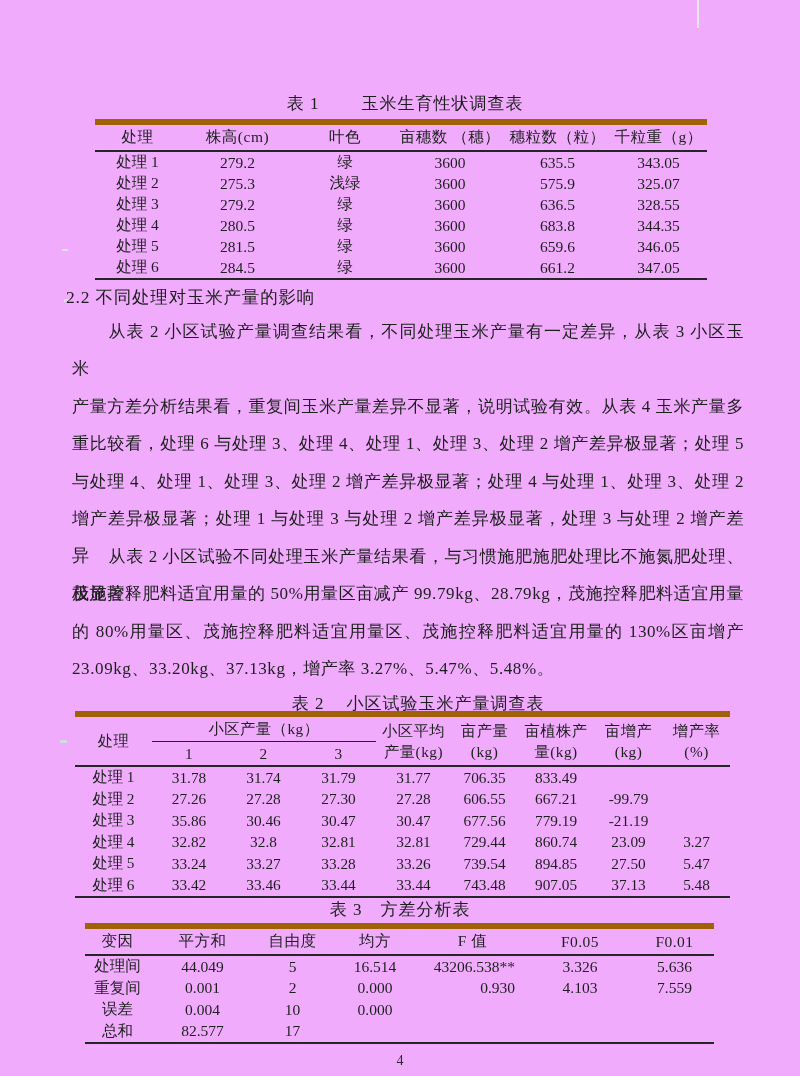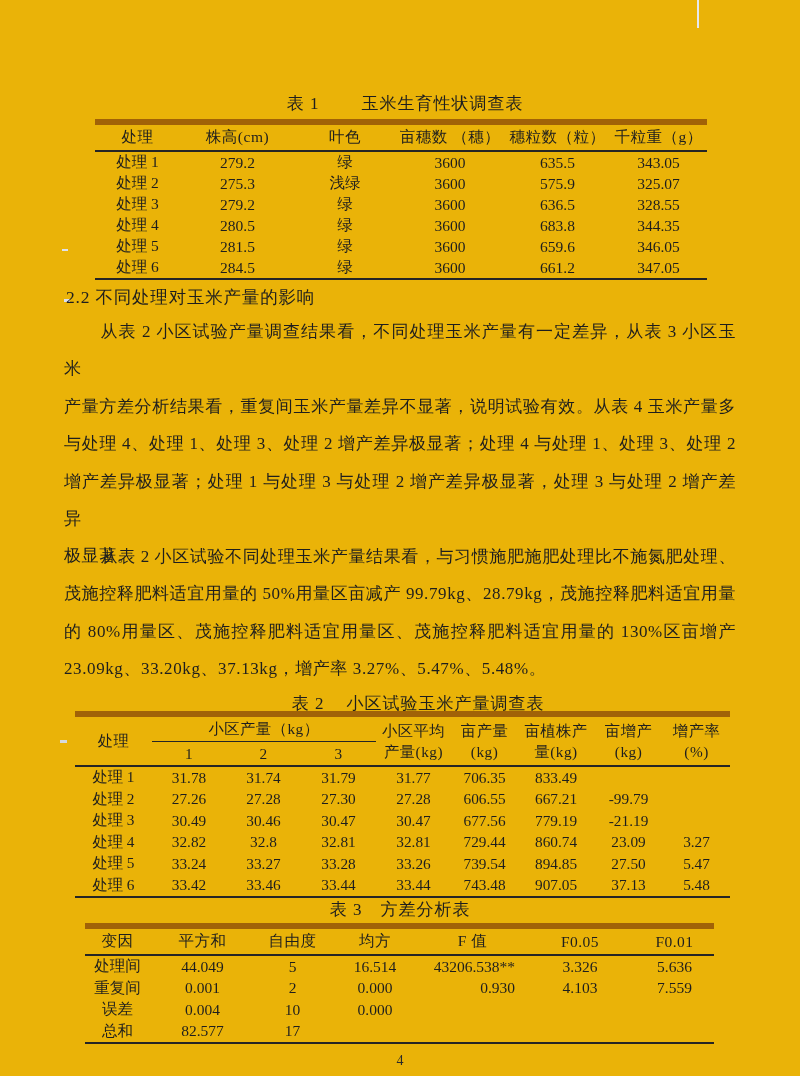--- a/index.html
+++ b/index.html
@@ -4,7 +4,7 @@
 <style>
   html,body{margin:0;padding:0;background:#9a9a9a;}
   .page{
-    position:relative;width:800px;height:1076px;background:#eab308;
+    position:relative;width:800px;height:1076px;background:#f0abfc;
     font-family:"Liberation Serif","DejaVu Serif",serif;
     color:#1e1e1e;overflow:hidden;margin:0 auto;
   }

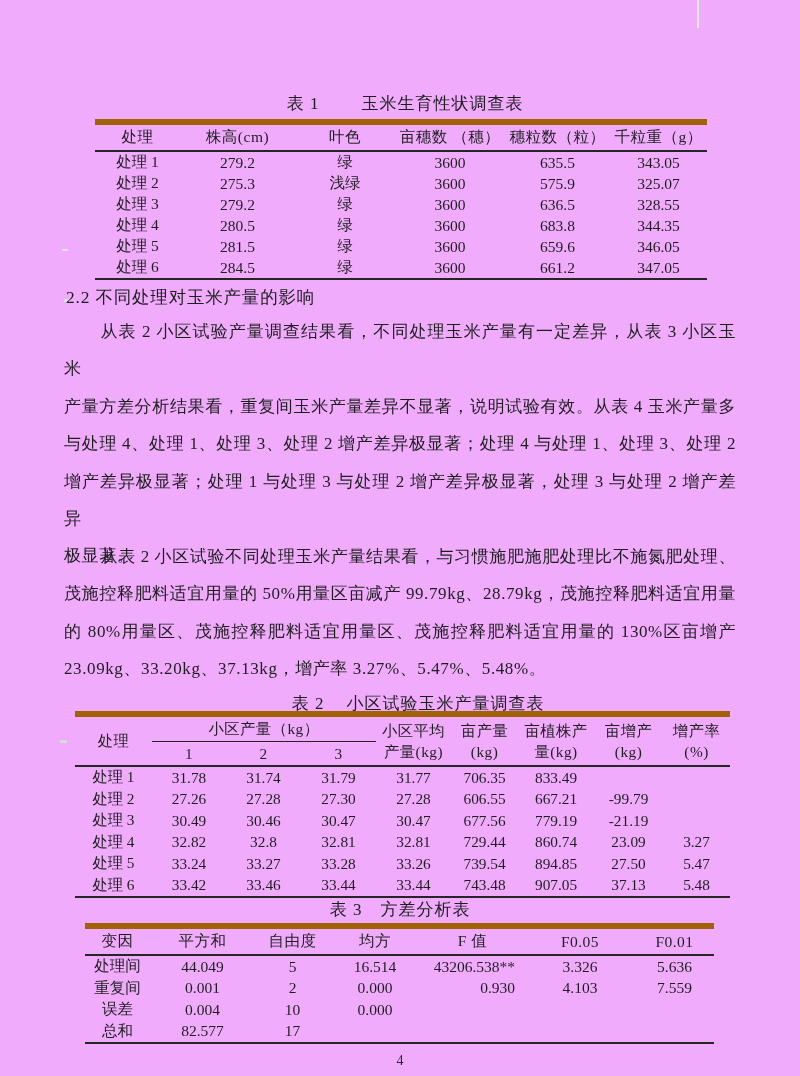--- a/index.html
+++ b/index.html
@@ -59,7 +59,7 @@
     position:absolute;left:66px;top:285px;font-size:17.5px;letter-spacing:0.8px;
   }
   .para{
-    position:absolute;left:64px;width:672px;font-size:17px;
+    position:absolute;left:72px;width:672px;font-size:17px;
     line-height:37.4px;letter-spacing:0.6px;
   }
   .para1{top:313px;}

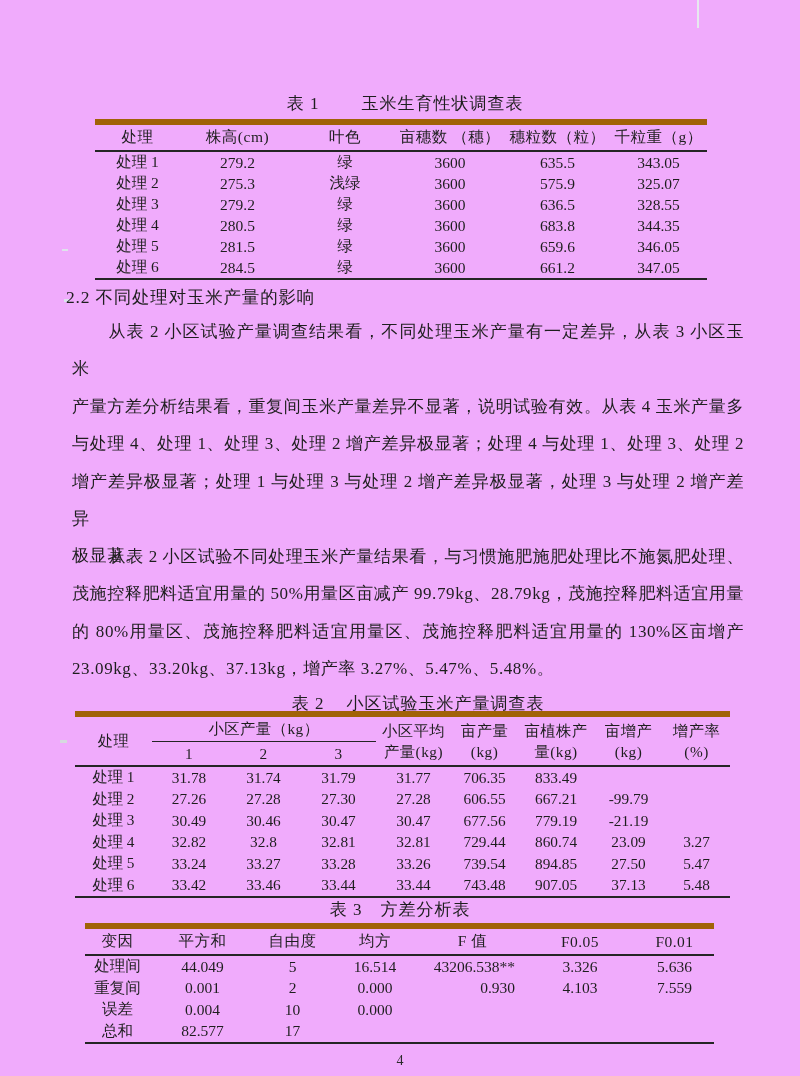--- a/index.html
+++ b/index.html
@@ -164,6 +164,7 @@
   <div class="para para1">
       <div>从表 2 小区试验产量调查结果看，不同处理玉米产量有一定差异，从表 3 小区玉米</div>
       <div>产量方差分析结果看，重复间玉米产量差异不显著，说明试验有效。从表 4 玉米产量多</div>
+      <div>重比较看，处理 6 与处理 3、处理 4、处理 1、处理 3、处理 2 增产差异极显著；处理 5</div>
       <div>与处理 4、处理 1、处理 3、处理 2 增产差异极显著；处理 4 与处理 1、处理 3、处理 2</div>
       <div>增产差异极显著；处理 1 与处理 3 与处理 2 增产差异极显著，处理 3 与处理 2 增产差异</div>
       <div>极显著。</div>

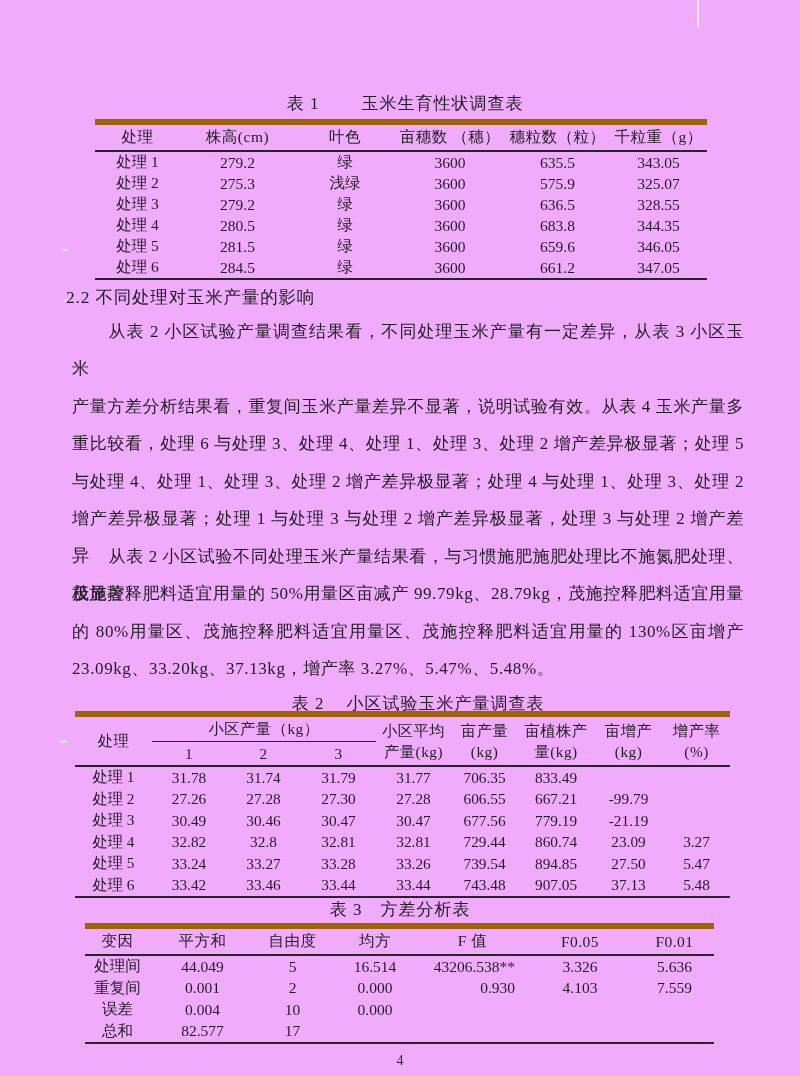--- a/index.html
+++ b/index.html
@@ -249,7 +249,7 @@
         </tr>
         <tr>
           <td>处理 3</td>
-          <td>30.49</td>
+          <td>35.86</td>
           <td>30.46</td>
           <td>30.47</td>
           <td>30.47</td>

